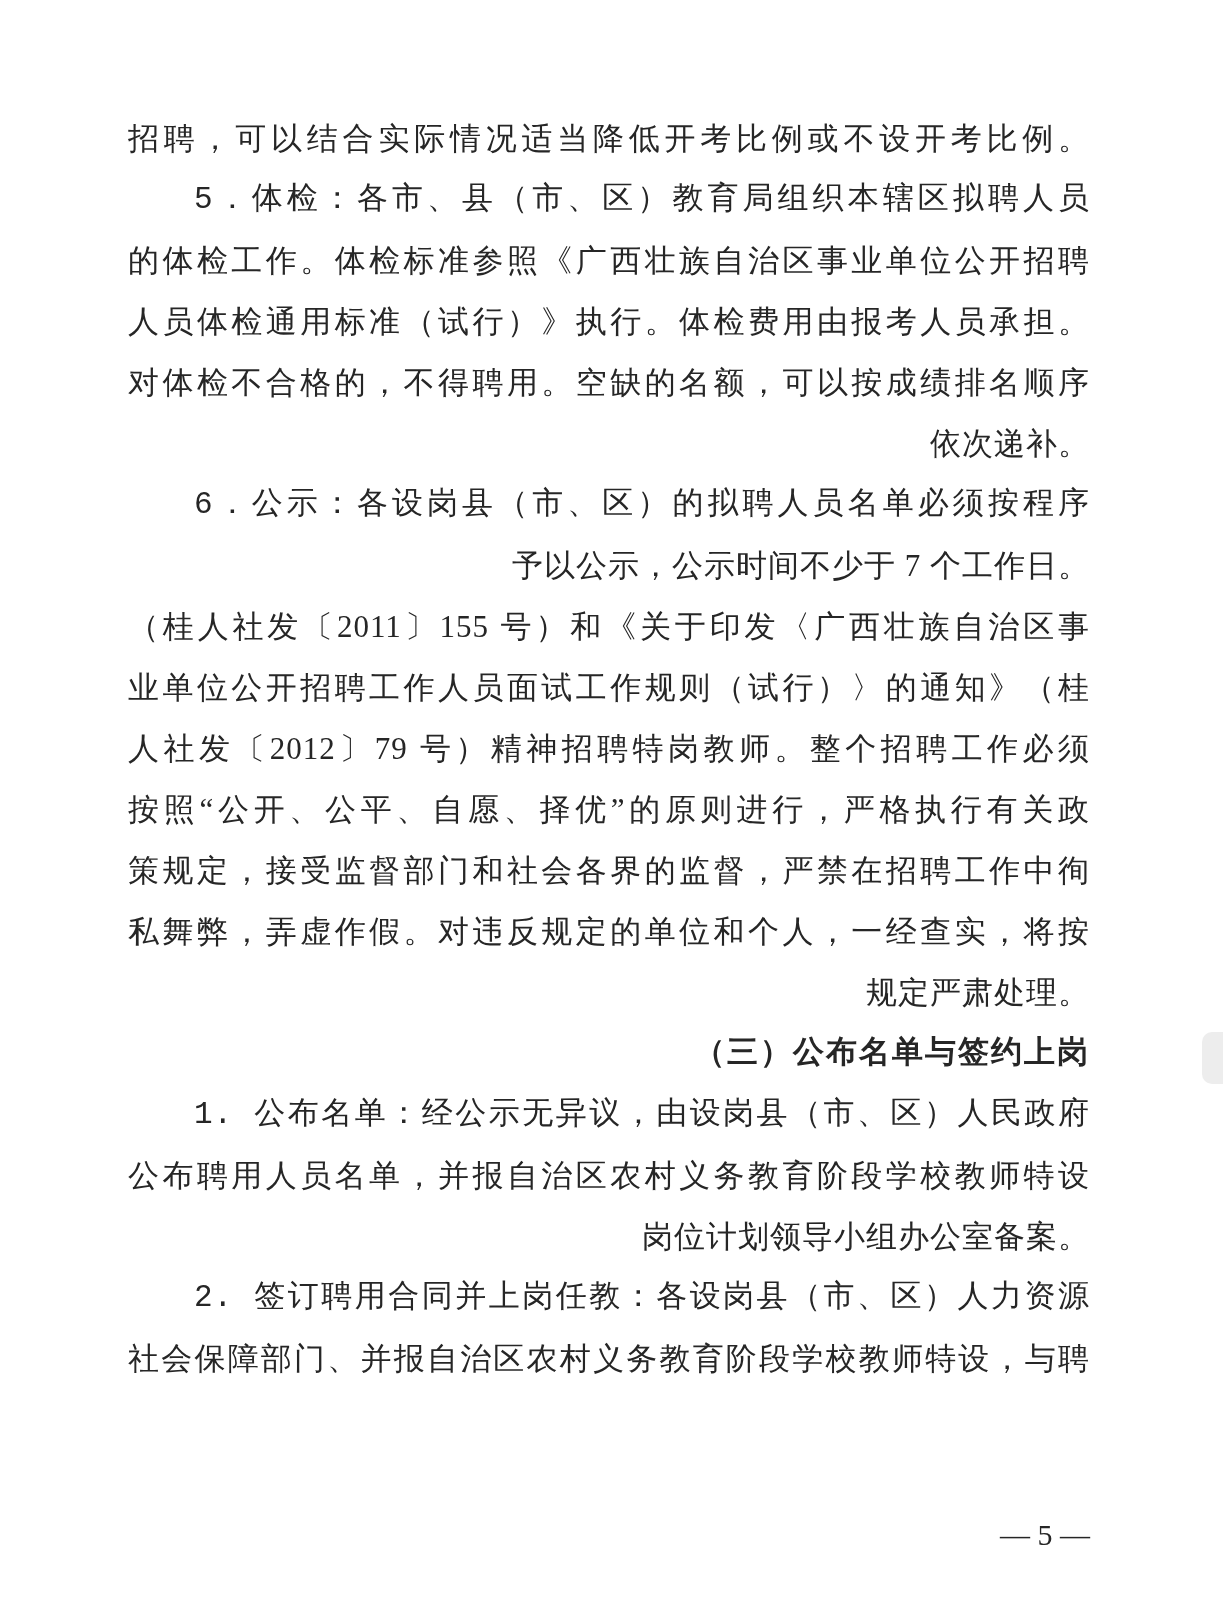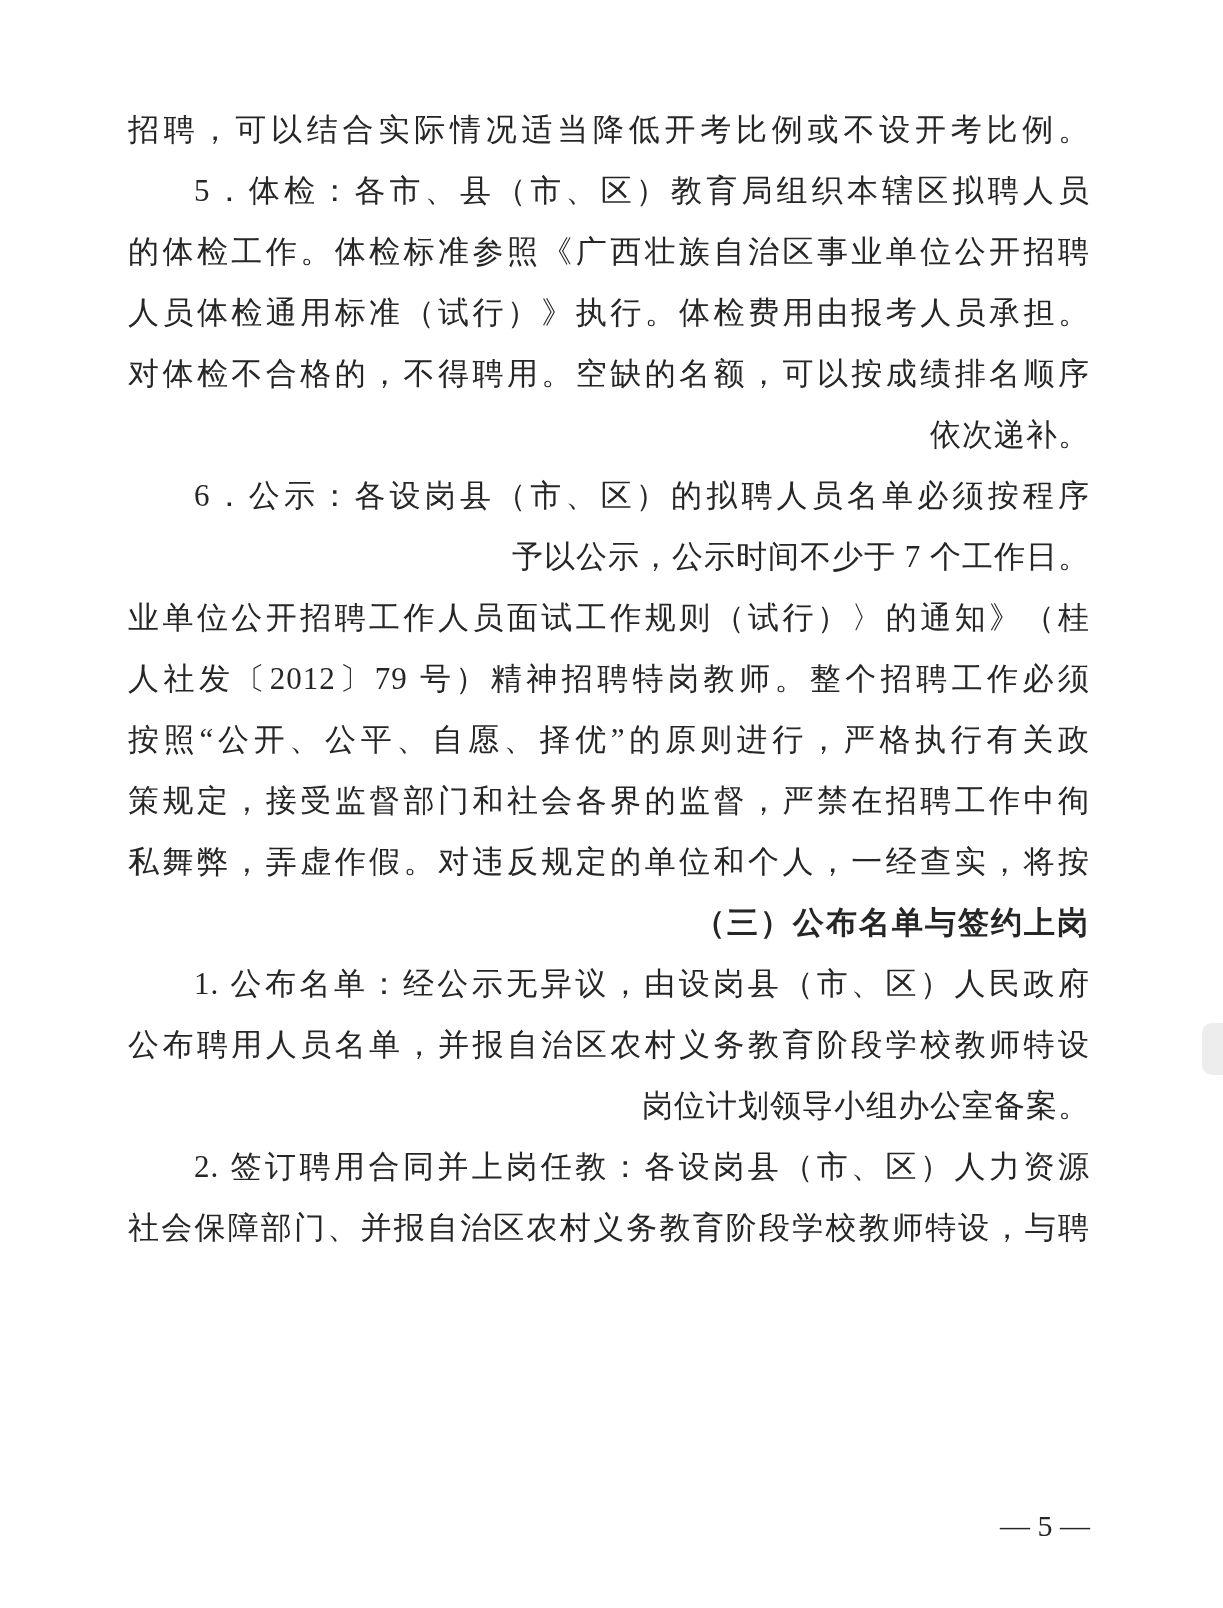--- a/index.html
+++ b/index.html
@@ -16,7 +16,7 @@
   .doc-page {
     position: absolute;
     left: 0;
-    top: 7px;
+    top: 16px;
     width: 1223px;
     height: 1128px;
     background: #ffffff;

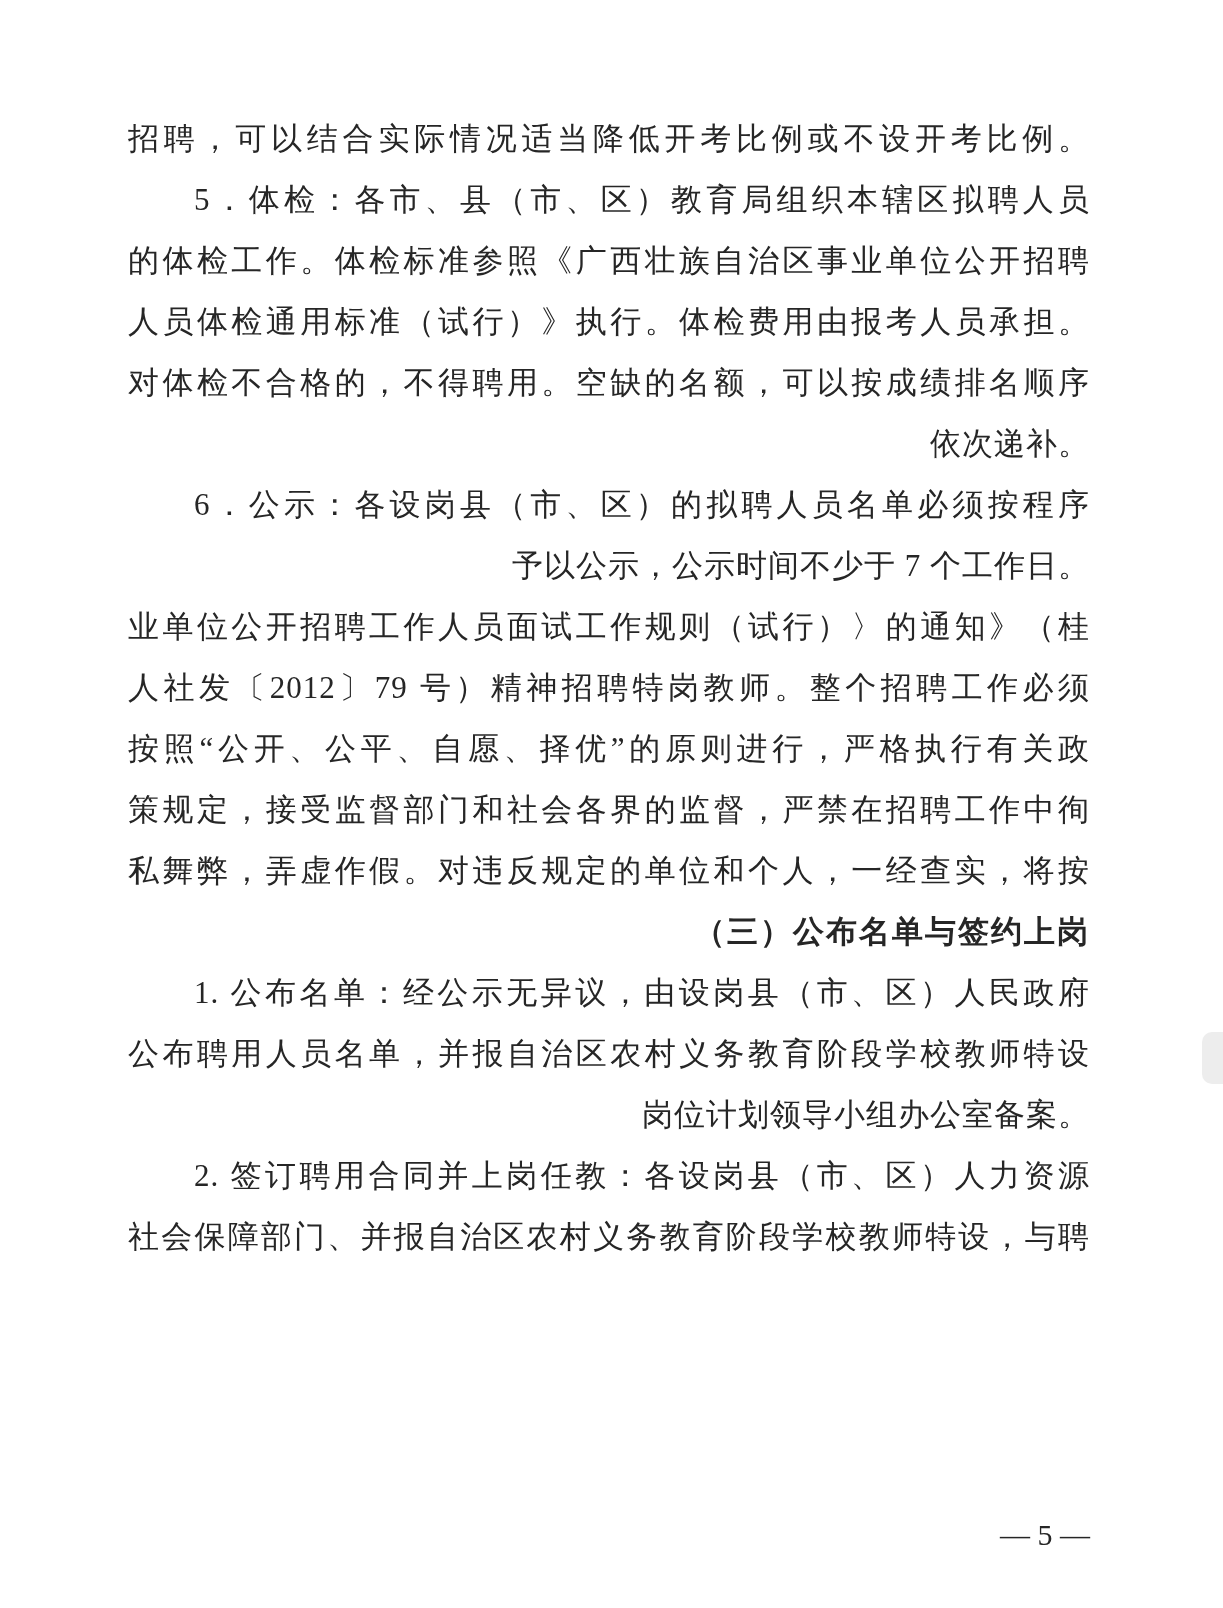--- a/index.html
+++ b/index.html
@@ -45,6 +45,7 @@
   }
   .line.indent {
     text-indent: 66px;
+    font-family: Liberation Mono, monospace;
   }
   .line.heading {
     font-weight: 700;

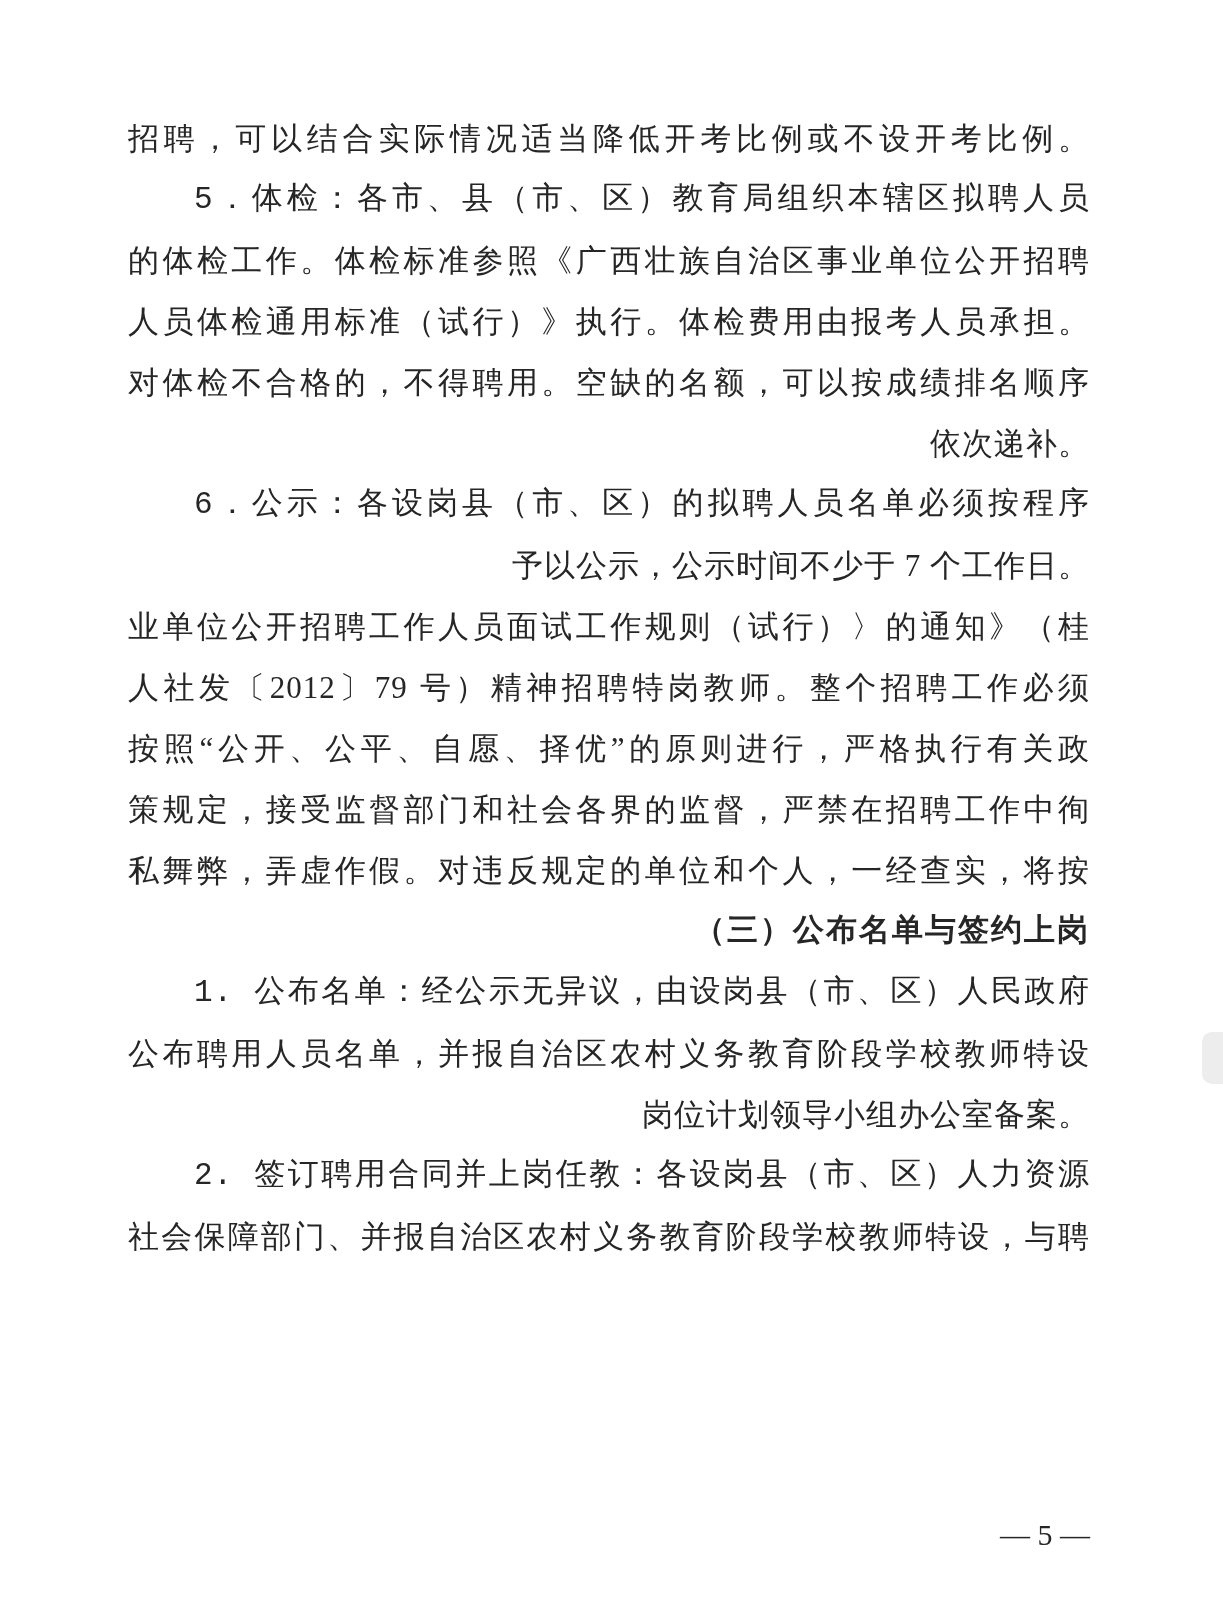--- a/index.html
+++ b/index.html
@@ -85,6 +85,7 @@
     <div class="line">依次递补。</div>
     <div class="line justify indent">6．公示：各设岗县（市、区）的拟聘人员名单必须按程序</div>
     <div class="line">予以公示，公示时间不少于 7 个工作日。</div>
+    <div class="line justify">（桂人社发〔2011〕155 号）和《关于印发〈广西壮族自治区事</div>
     <div class="line justify">业单位公开招聘工作人员面试工作规则（试行）〉的通知》（桂</div>
     <div class="line justify">人社发〔2012〕79 号）精神招聘特岗教师。整个招聘工作必须</div>
     <div class="line justify">按照“公开、公平、自愿、择优”的原则进行，严格执行有关政</div>

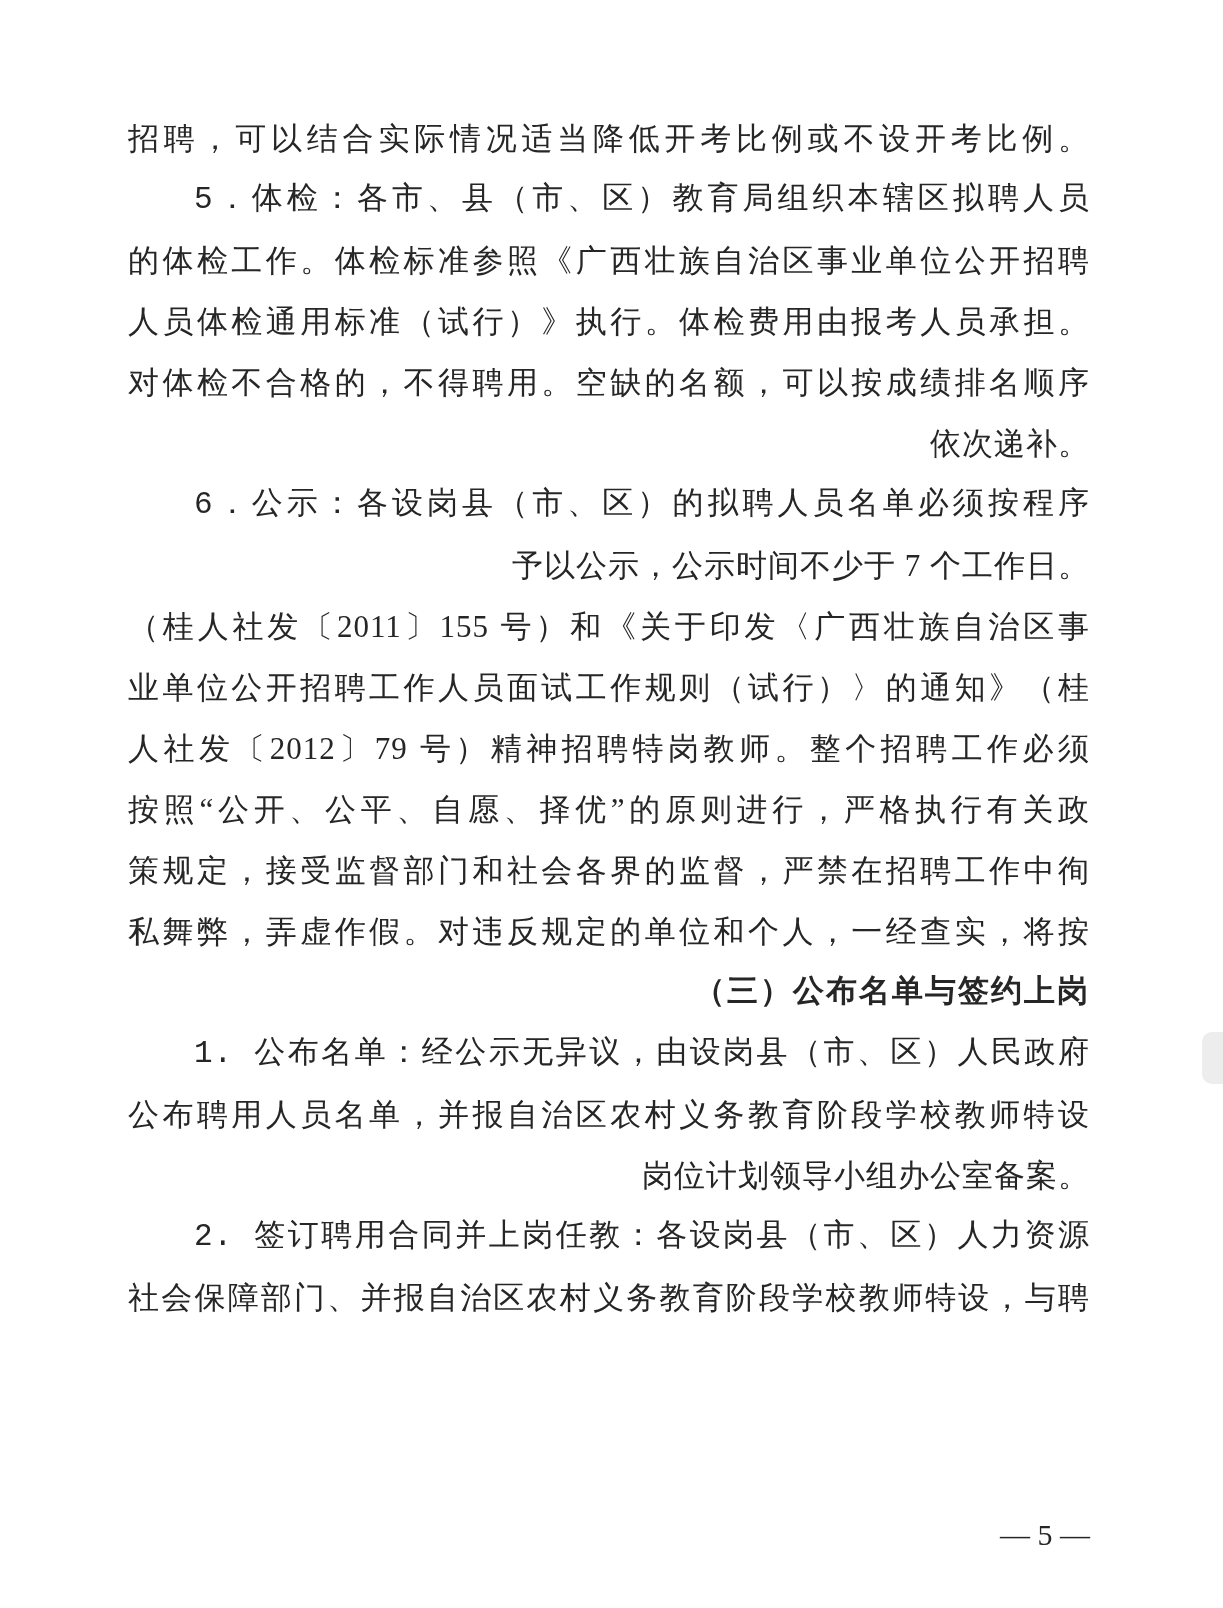--- a/index.html
+++ b/index.html
@@ -91,6 +91,7 @@
     <div class="line justify">按照“公开、公平、自愿、择优”的原则进行，严格执行有关政</div>
     <div class="line justify">策规定，接受监督部门和社会各界的监督，严禁在招聘工作中徇</div>
     <div class="line justify">私舞弊，弄虚作假。对违反规定的单位和个人，一经查实，将按</div>
+    <div class="line">规定严肃处理。</div>
     <div class="line indent heading">（三）公布名单与签约上岗</div>
     <div class="line justify indent">1. 公布名单：经公示无异议，由设岗县（市、区）人民政府</div>
     <div class="line justify">公布聘用人员名单，并报自治区农村义务教育阶段学校教师特设</div>

